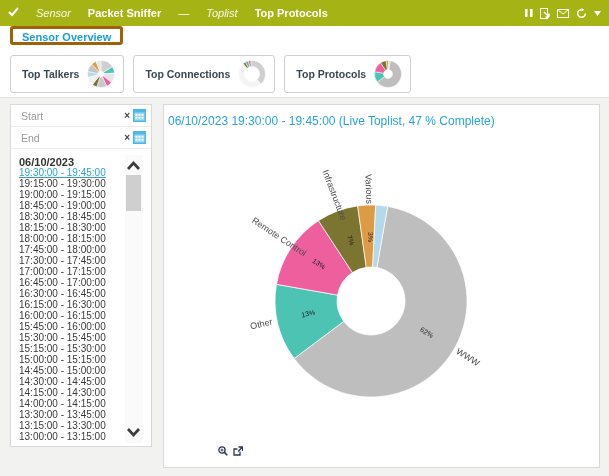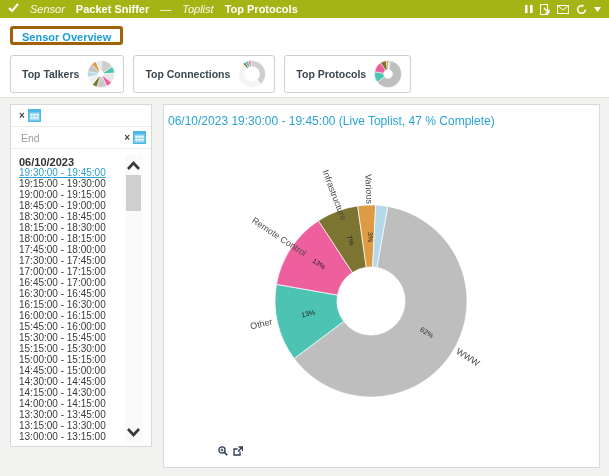--- a/index.html
+++ b/index.html
@@ -11,9 +11,9 @@
 
   
   .header {
-    position:absolute; top:0; left:0; right:0; height:18px;
+    position:absolute; top:0; left:0; right:0; height:26px;
     background:#a6b315; color:#fff; display:flex; align-items:center;
-    padding:0 8px; font-size:11px; gap:11px;
+    padding:0 8px; font-size:11px; gap:17px;
   }
   .header .it { font-style:italic; opacity:.92; font-weight:400; }
   .header .bd { font-weight:700; }

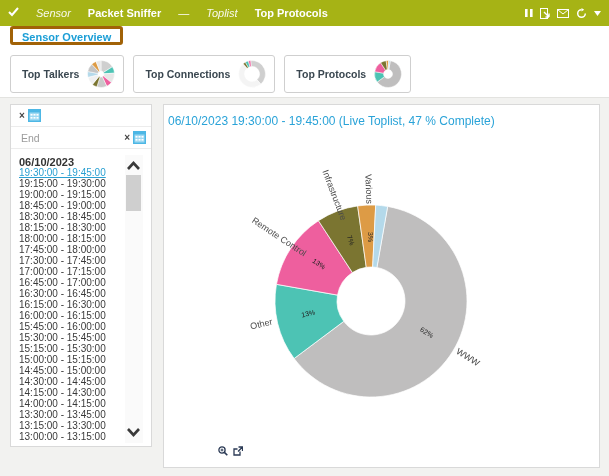--- a/index.html
+++ b/index.html
@@ -186,6 +186,7 @@
 
 <div class="filter-panel">
   <div class="inp-row">
+    <input placeholder="Start" style="">
     <span class="clear-x">×</span>
     <span class="cal-icon">
       <svg width="13" height="13" viewBox="0 0 13 13">

